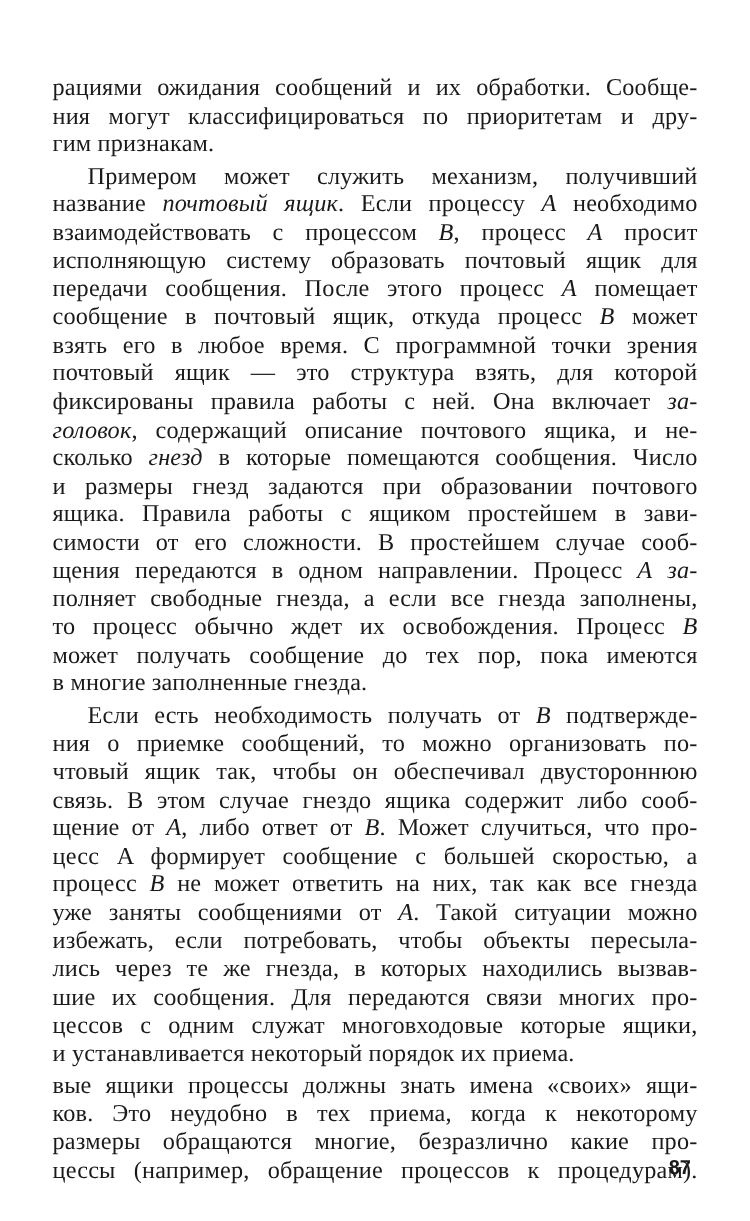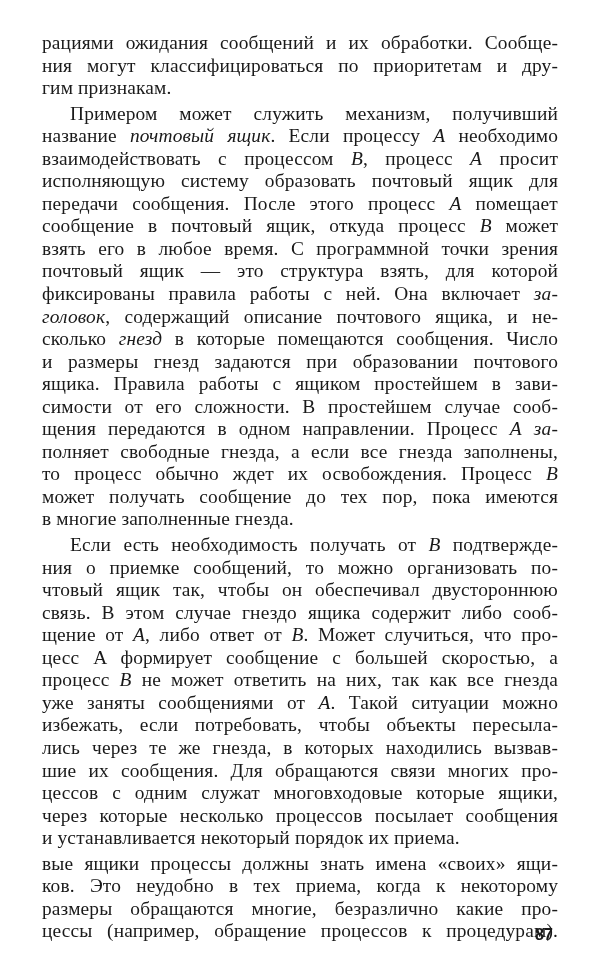--- a/index.html
+++ b/index.html
@@ -7,7 +7,7 @@
   .page {
     position: absolute;
     left: 42px;
-    top: 32px;
+    top: 60px;
     width: 516px;
     font-family: "Liberation Serif", serif;
     font-size: 19.4px;

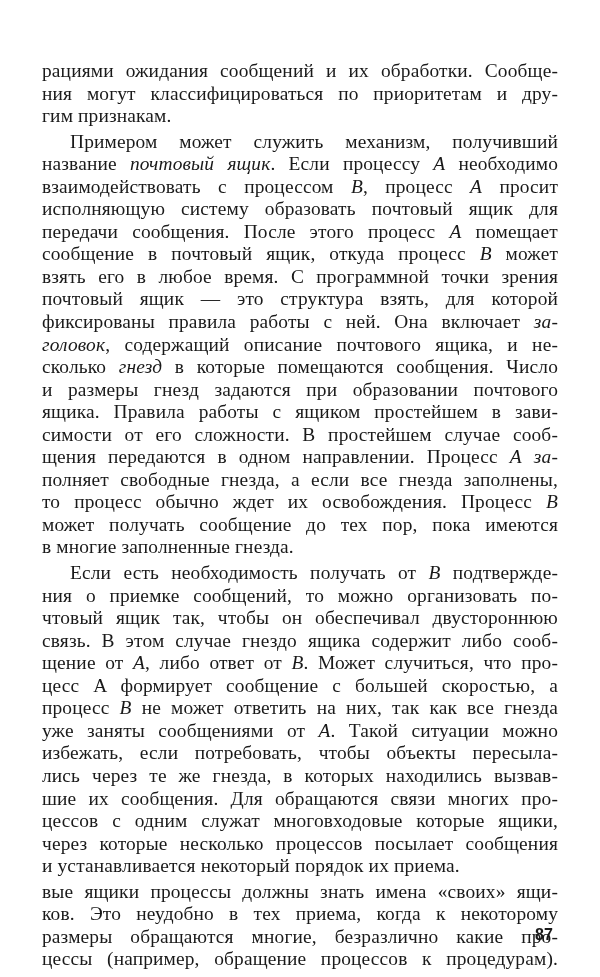--- a/index.html
+++ b/index.html
@@ -88,7 +88,7 @@
     <span class="line">уже заняты сообщениями от <i>A</i>. Такой ситуации можно</span>
     <span class="line">избежать, если потребовать, чтобы объекты пересыла-</span>
     <span class="line">лись через те же гнезда, в которых находились вызвав-</span>
-    <span class="line">шие их сообщения. Для обращаются связи многих про-</span>
+    <span class="line">шие их сообщения. Для передаются связи многих про-</span>
     <span class="line">цессов с одним служат многовходовые которые ящики,</span>
     <span class="line">через которые несколько процессов посылает сообщения</span>
     <span class="line last">и устанавливается некоторый порядок их приема.</span>

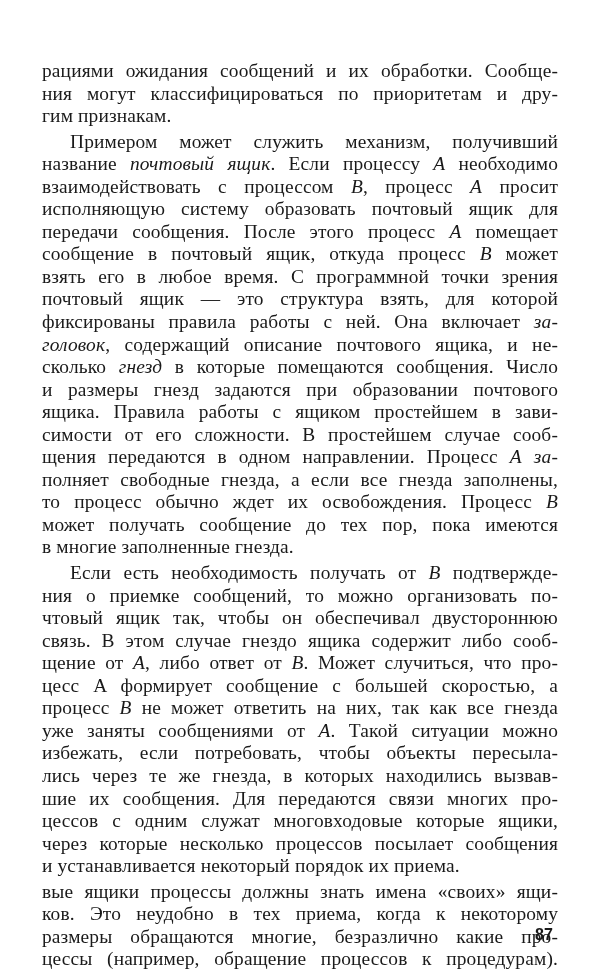--- a/index.html
+++ b/index.html
@@ -90,7 +90,6 @@
     <span class="line">лись через те же гнезда, в которых находились вызвав-</span>
     <span class="line">шие их сообщения. Для передаются связи многих про-</span>
     <span class="line">цессов с одним служат многовходовые которые ящики,</span>
-    <span class="line">через которые несколько процессов посылает сообщения</span>
     <span class="line last">и устанавливается некоторый порядок их приема.</span>
   </div>
   <div class="para-gap"></div>

